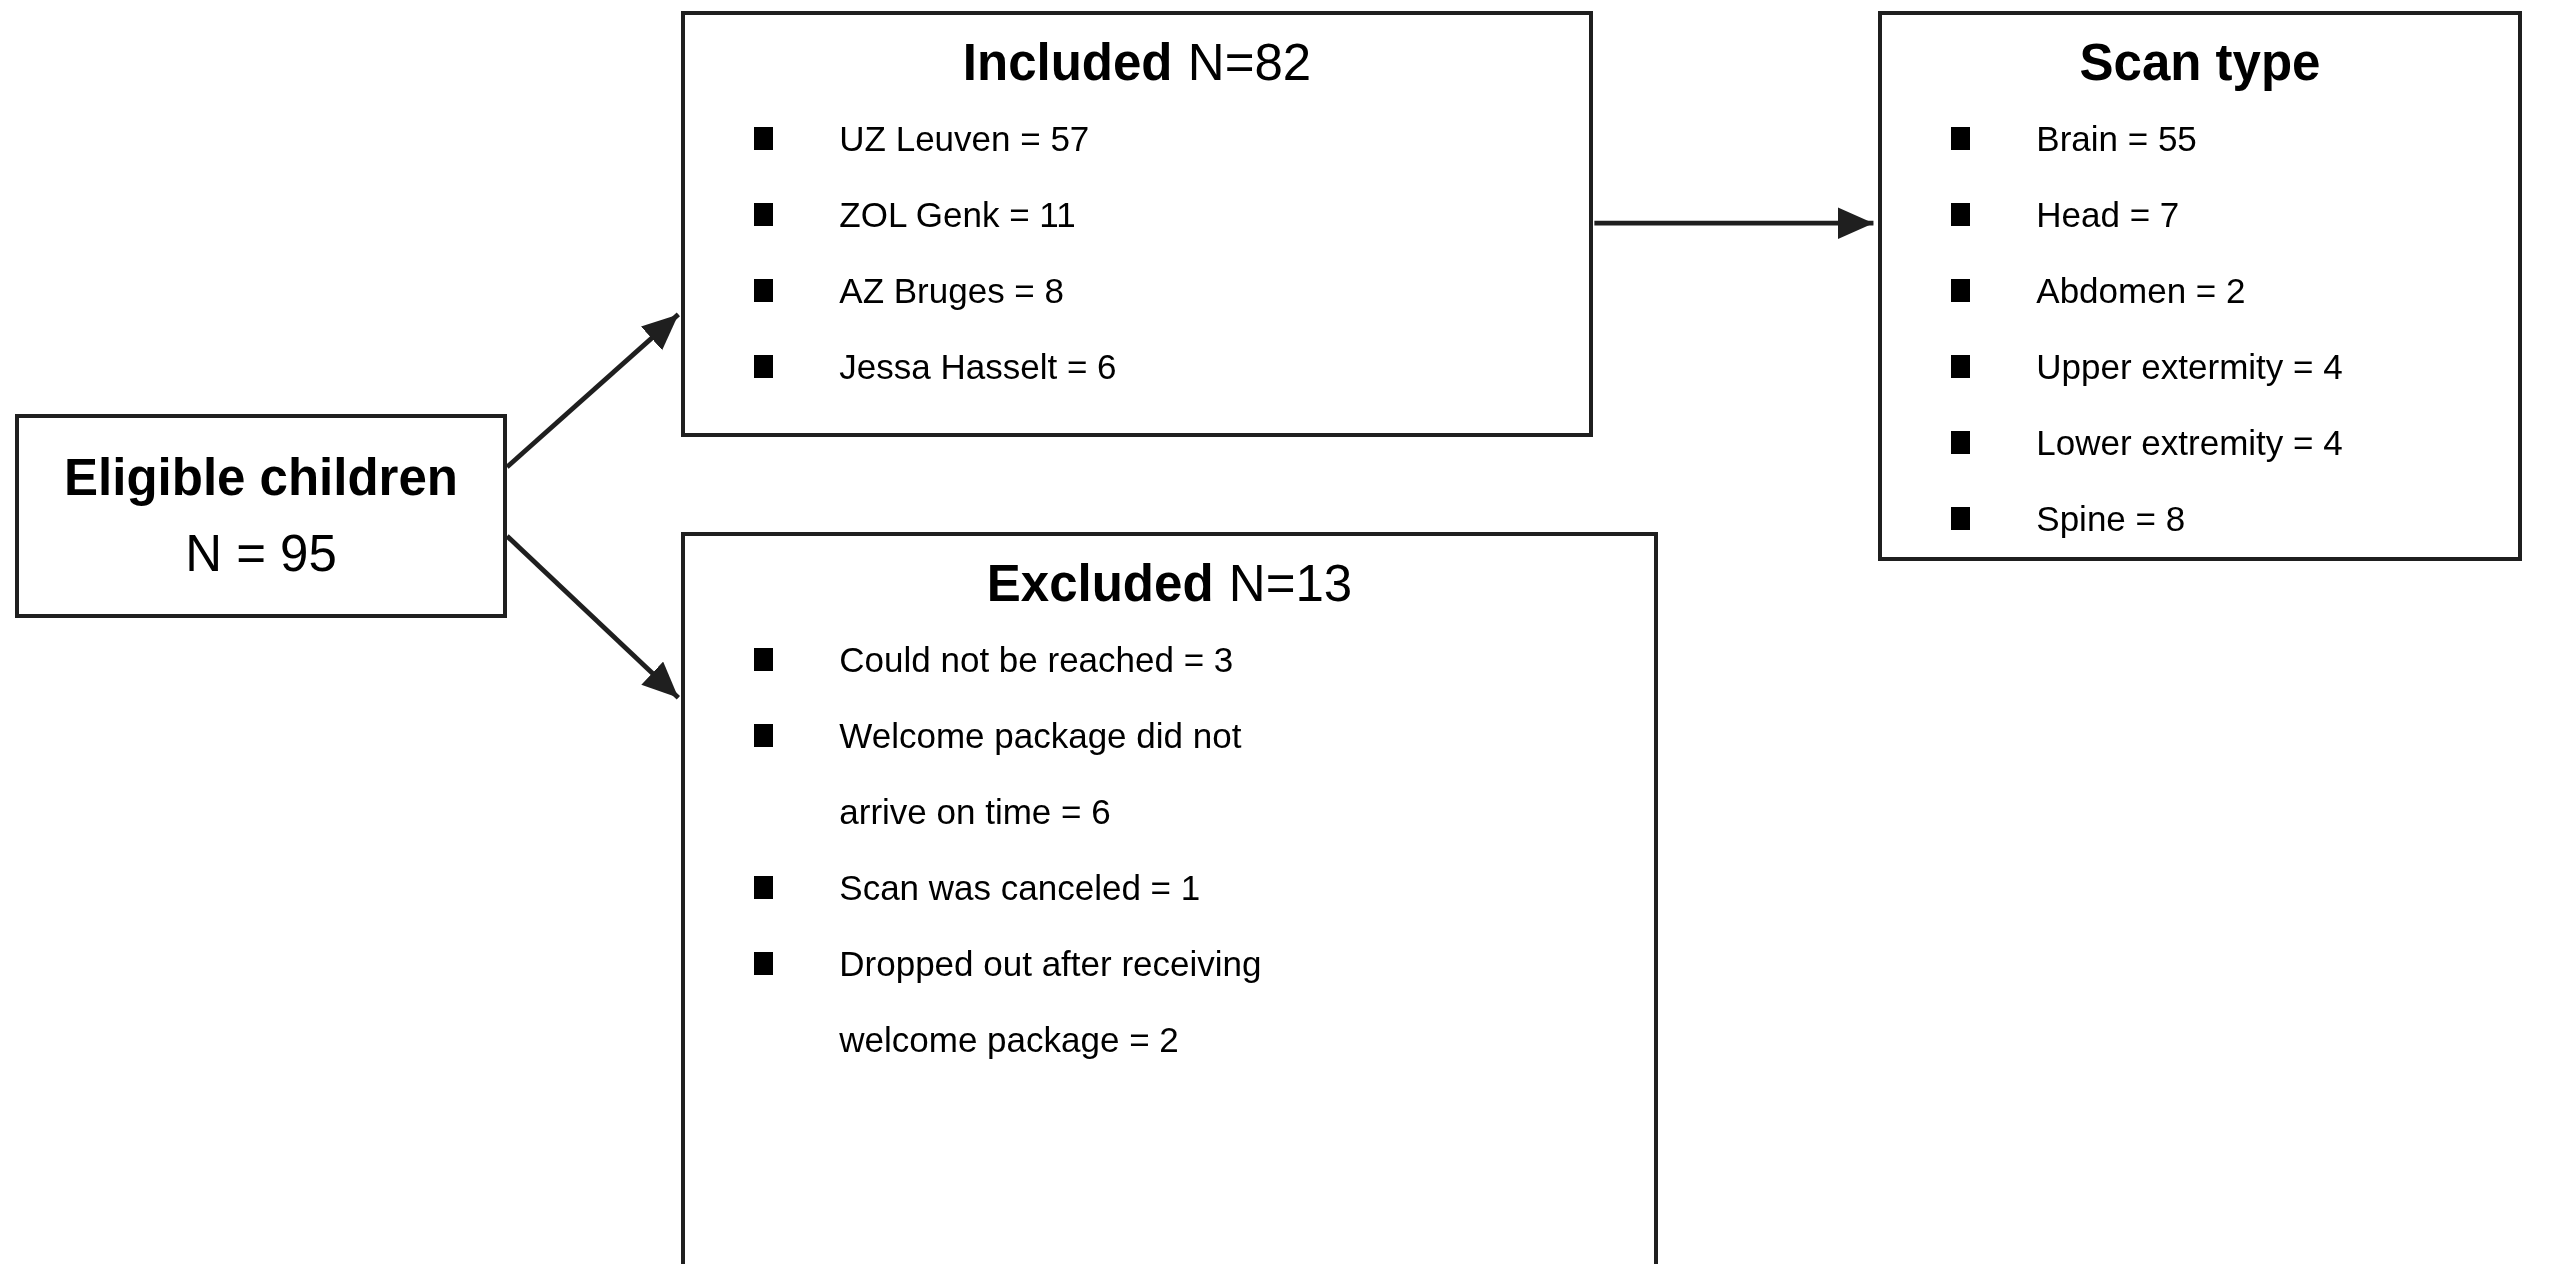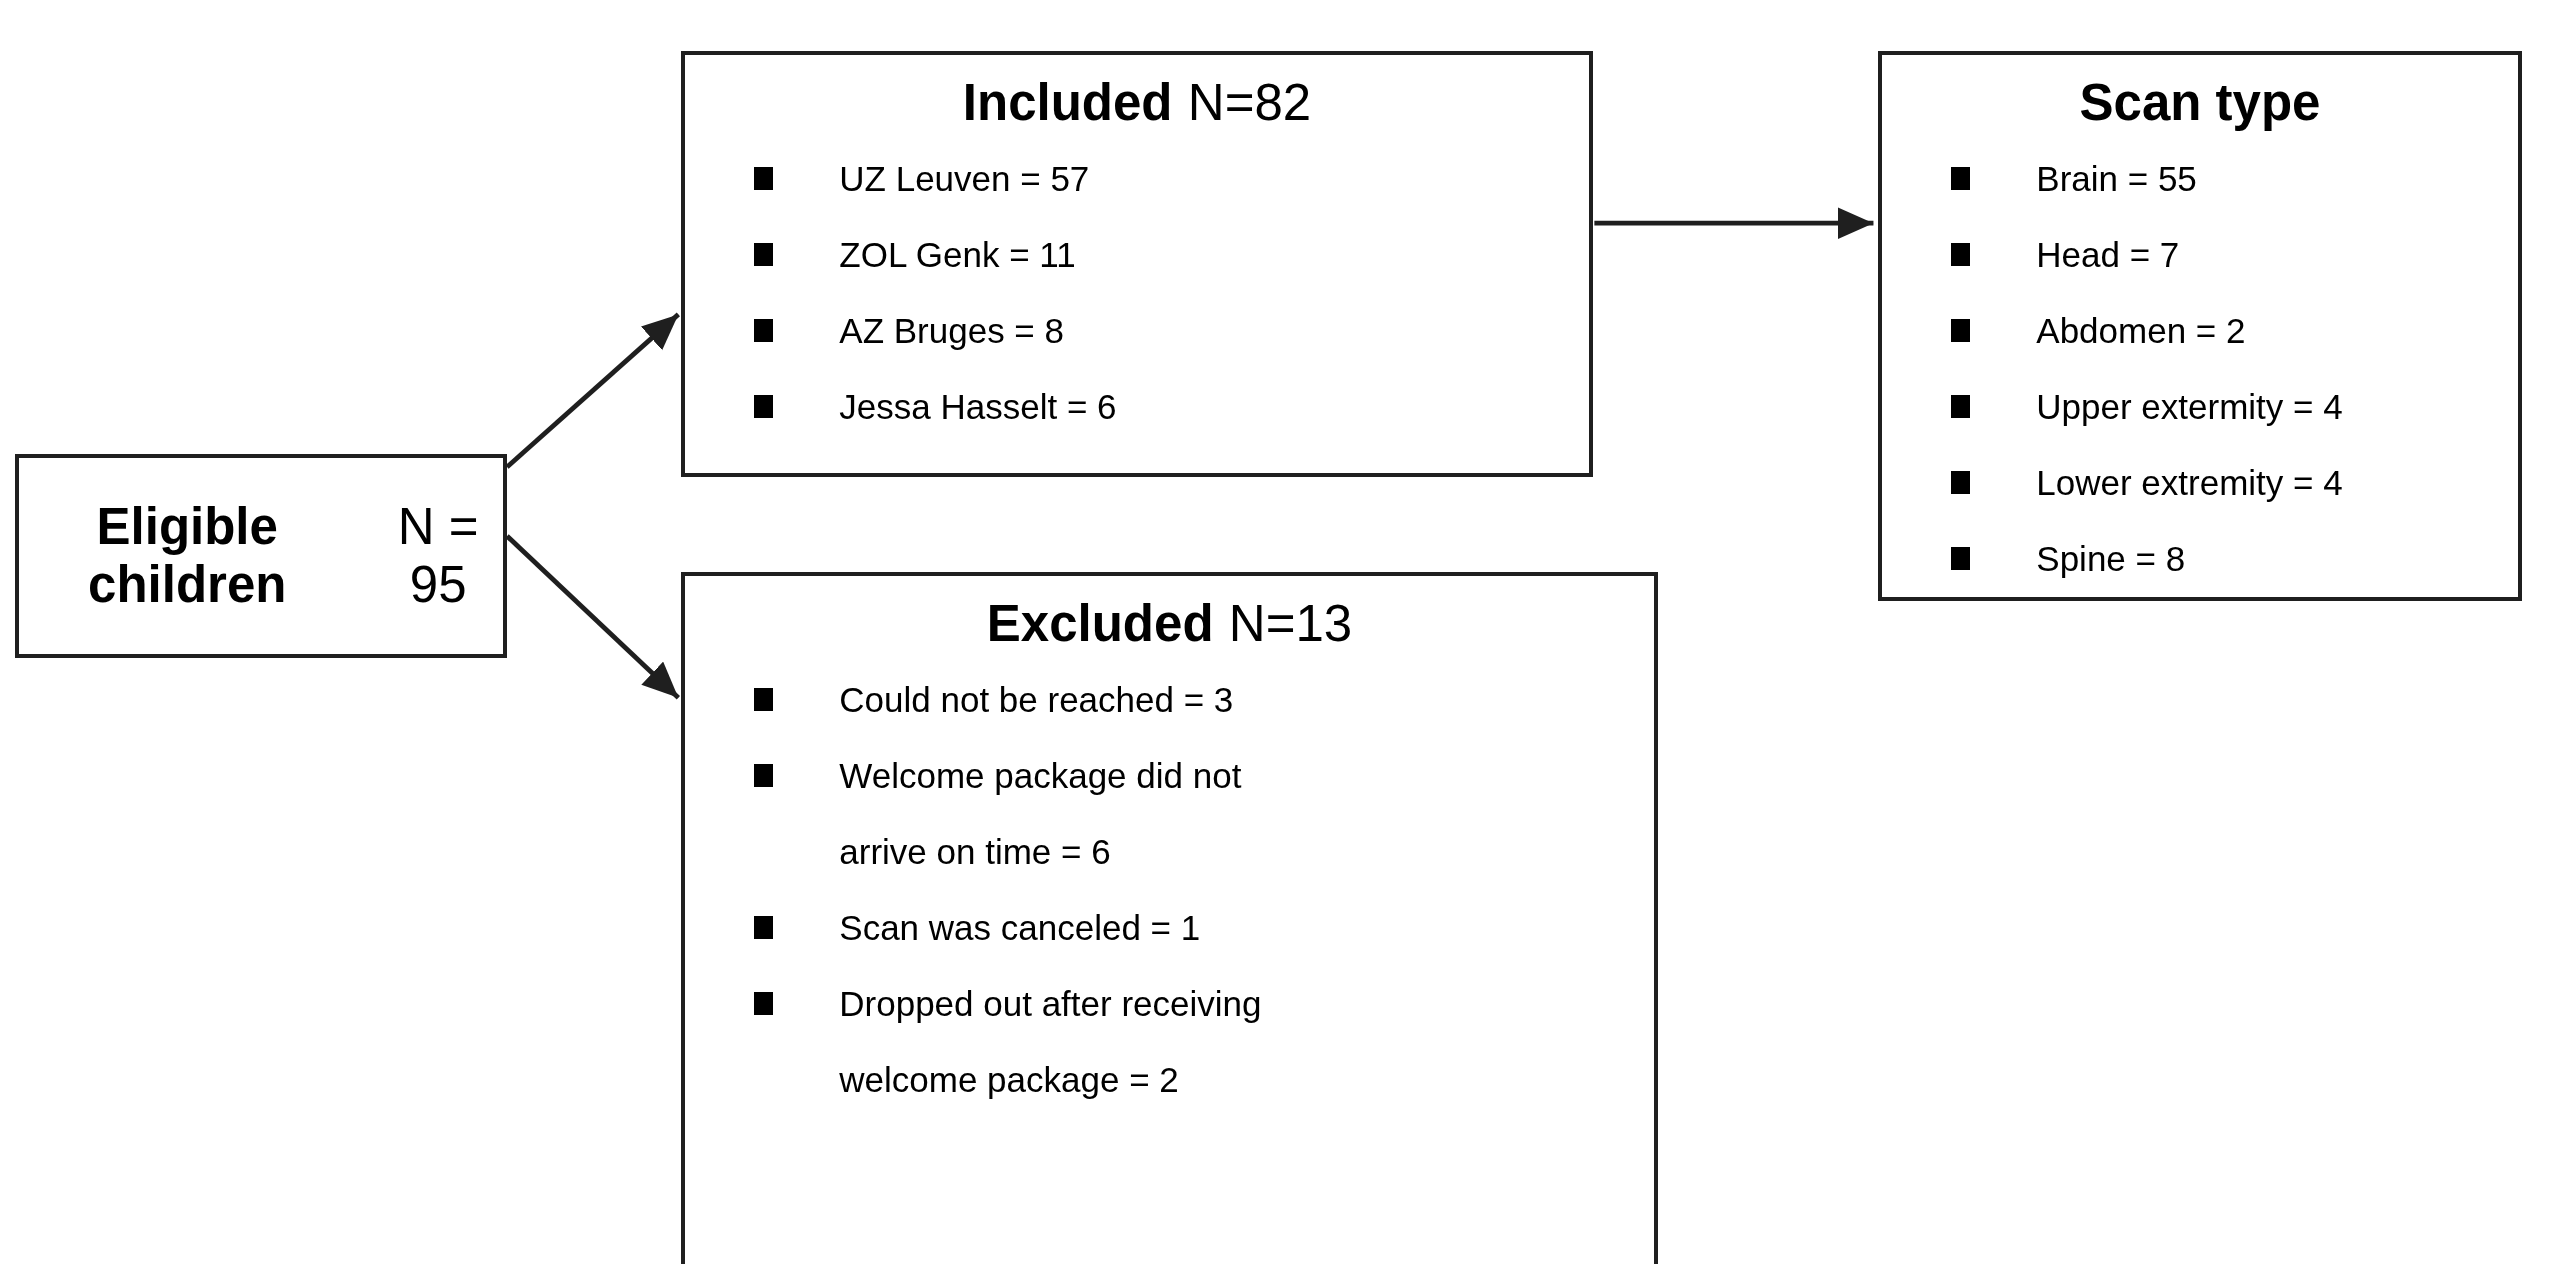--- a/index.html
+++ b/index.html
@@ -23,7 +23,6 @@
     position:absolute;
     background:var(--box_fill);
     border:4.8px solid var(--border);
-    margin-top:40px;
   }
   .node-title{
     text-align:center;

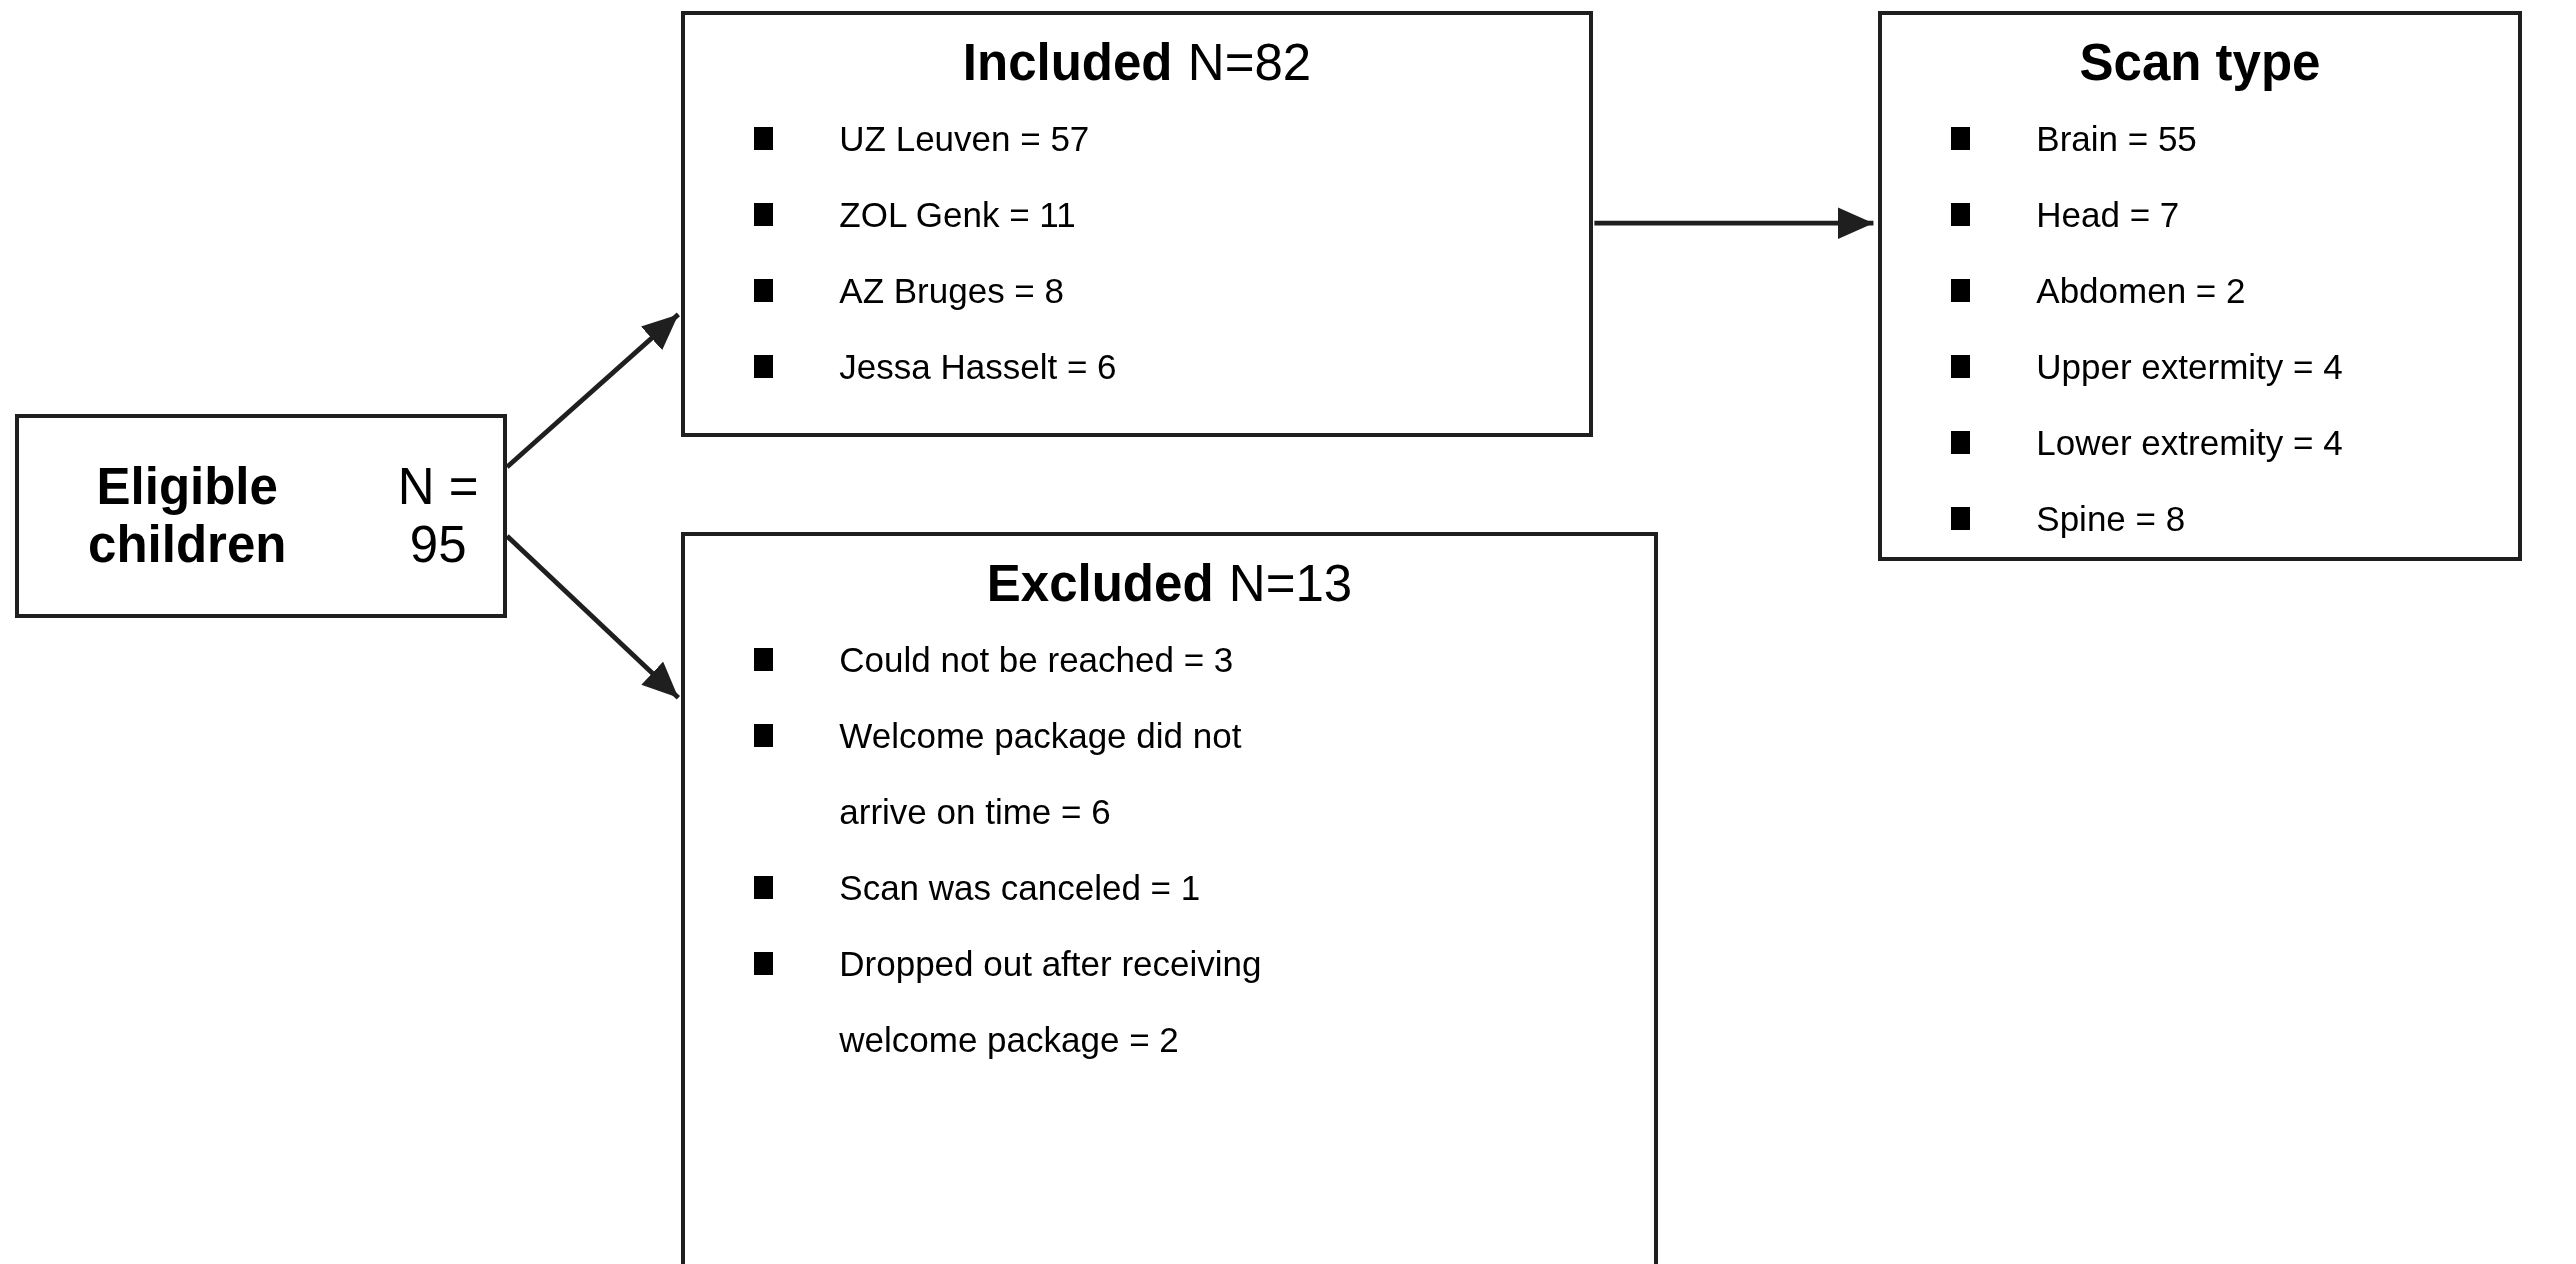--- a/index.html
+++ b/index.html
@@ -60,7 +60,7 @@
   
   .center-node{
     display:flex;
-    flex-direction:row;
+    flex-direction:column;
     justify-content:center;
     align-items:center;
     text-align:center;

